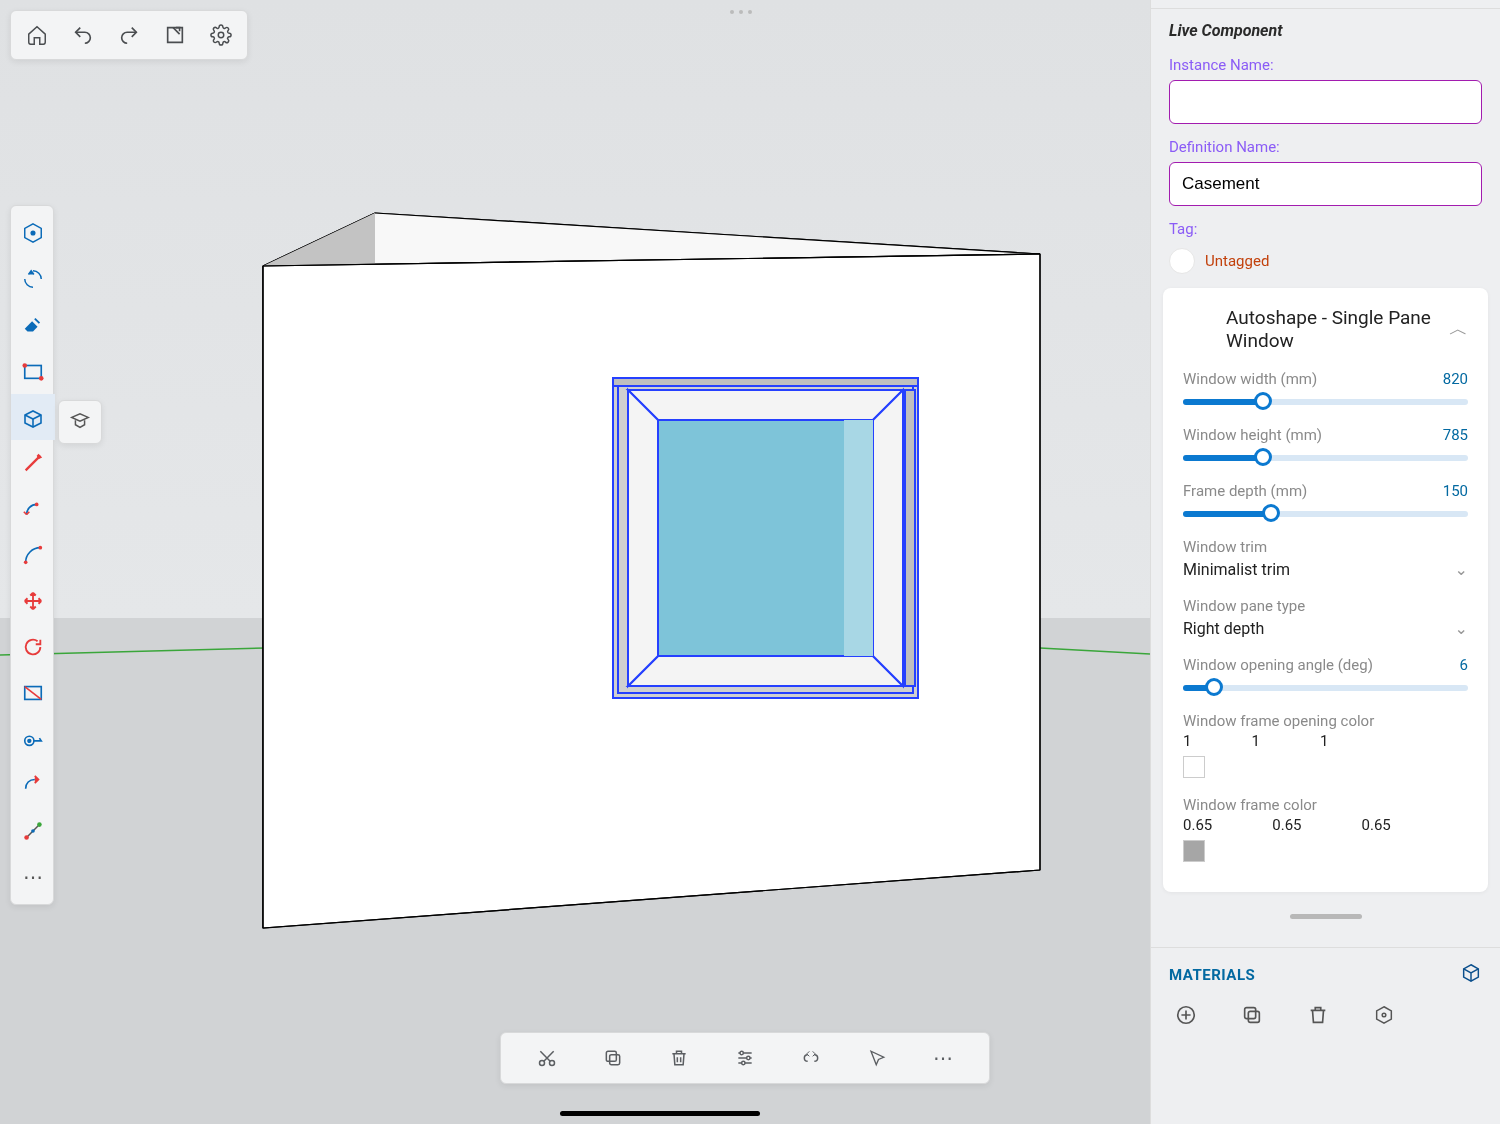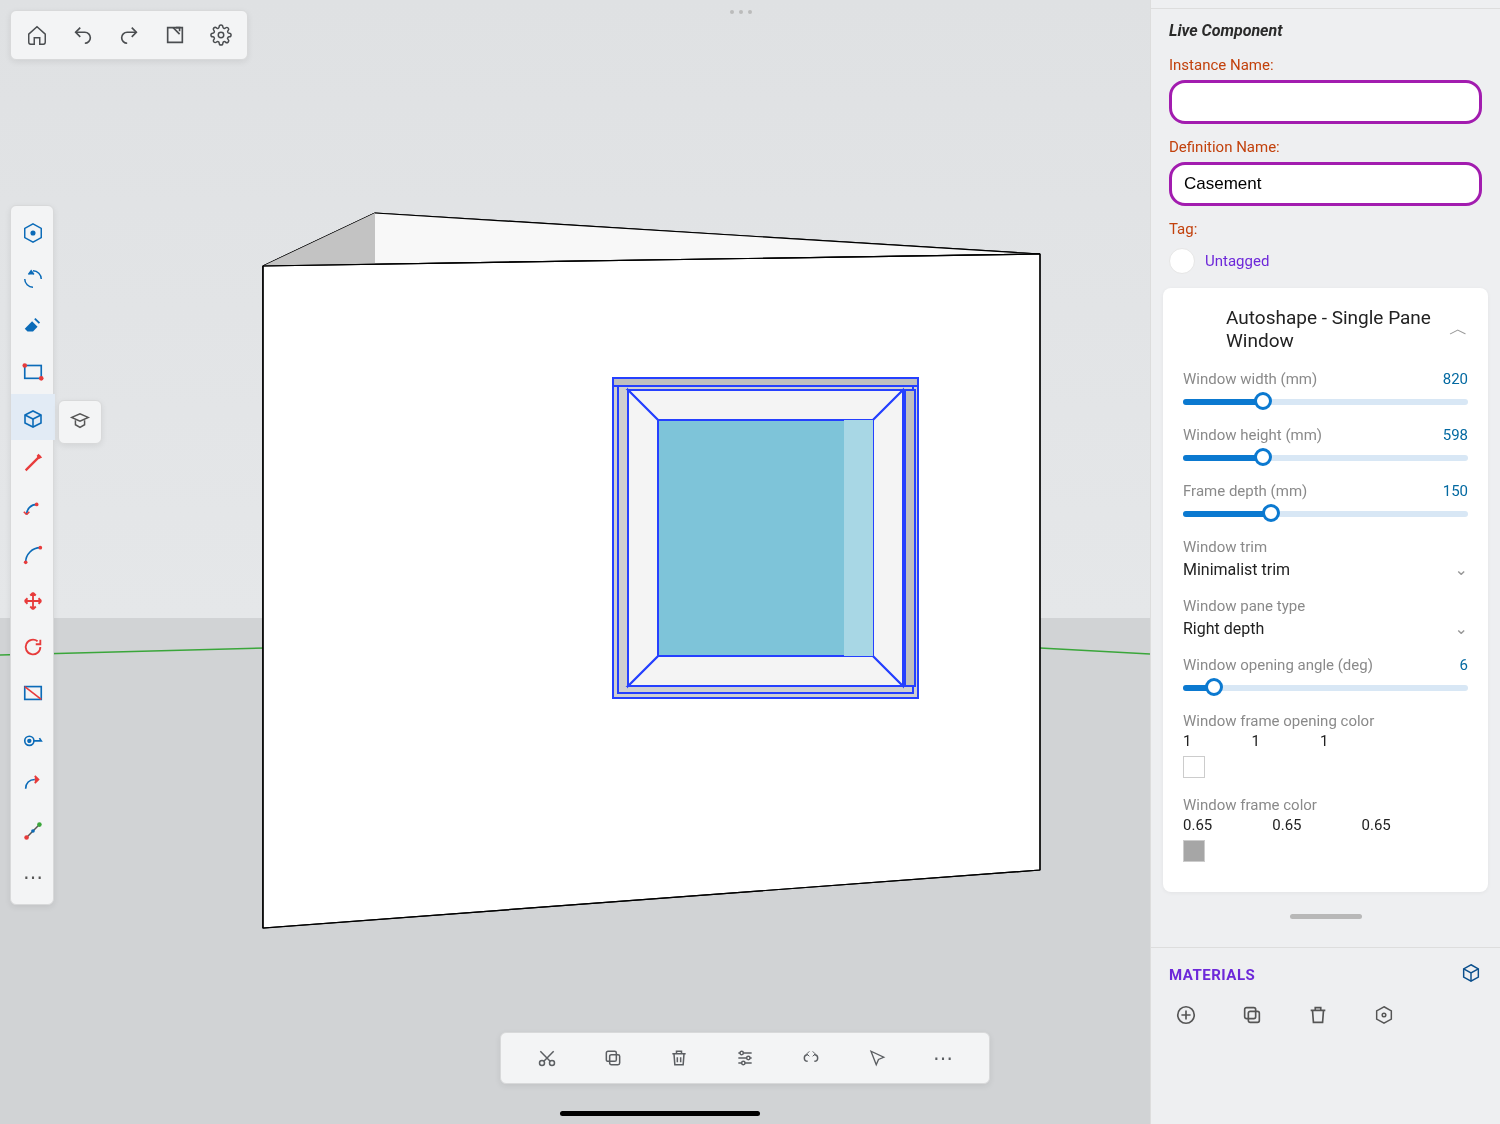--- a/index.html
+++ b/index.html
@@ -124,7 +124,7 @@
 }
 .panel-body { padding: 0 18px 20px 18px; font-size: 15px; color: #333; }
 .section-title { font-weight: 700; color: #2a2a2a; margin: 12px 0 16px 0; font-size: 16px; font-style: italic; }
-.field-label { font-size: 15px; color: #c2410c; margin-top: 14px; }
+.field-label { font-size: 15px; color: #8b5cf6; margin-top: 14px; }
 .text-input {
   width: 100%; height: 44px;
   background: #fff; border: 3px solid #a21caf; border-radius: 16px;

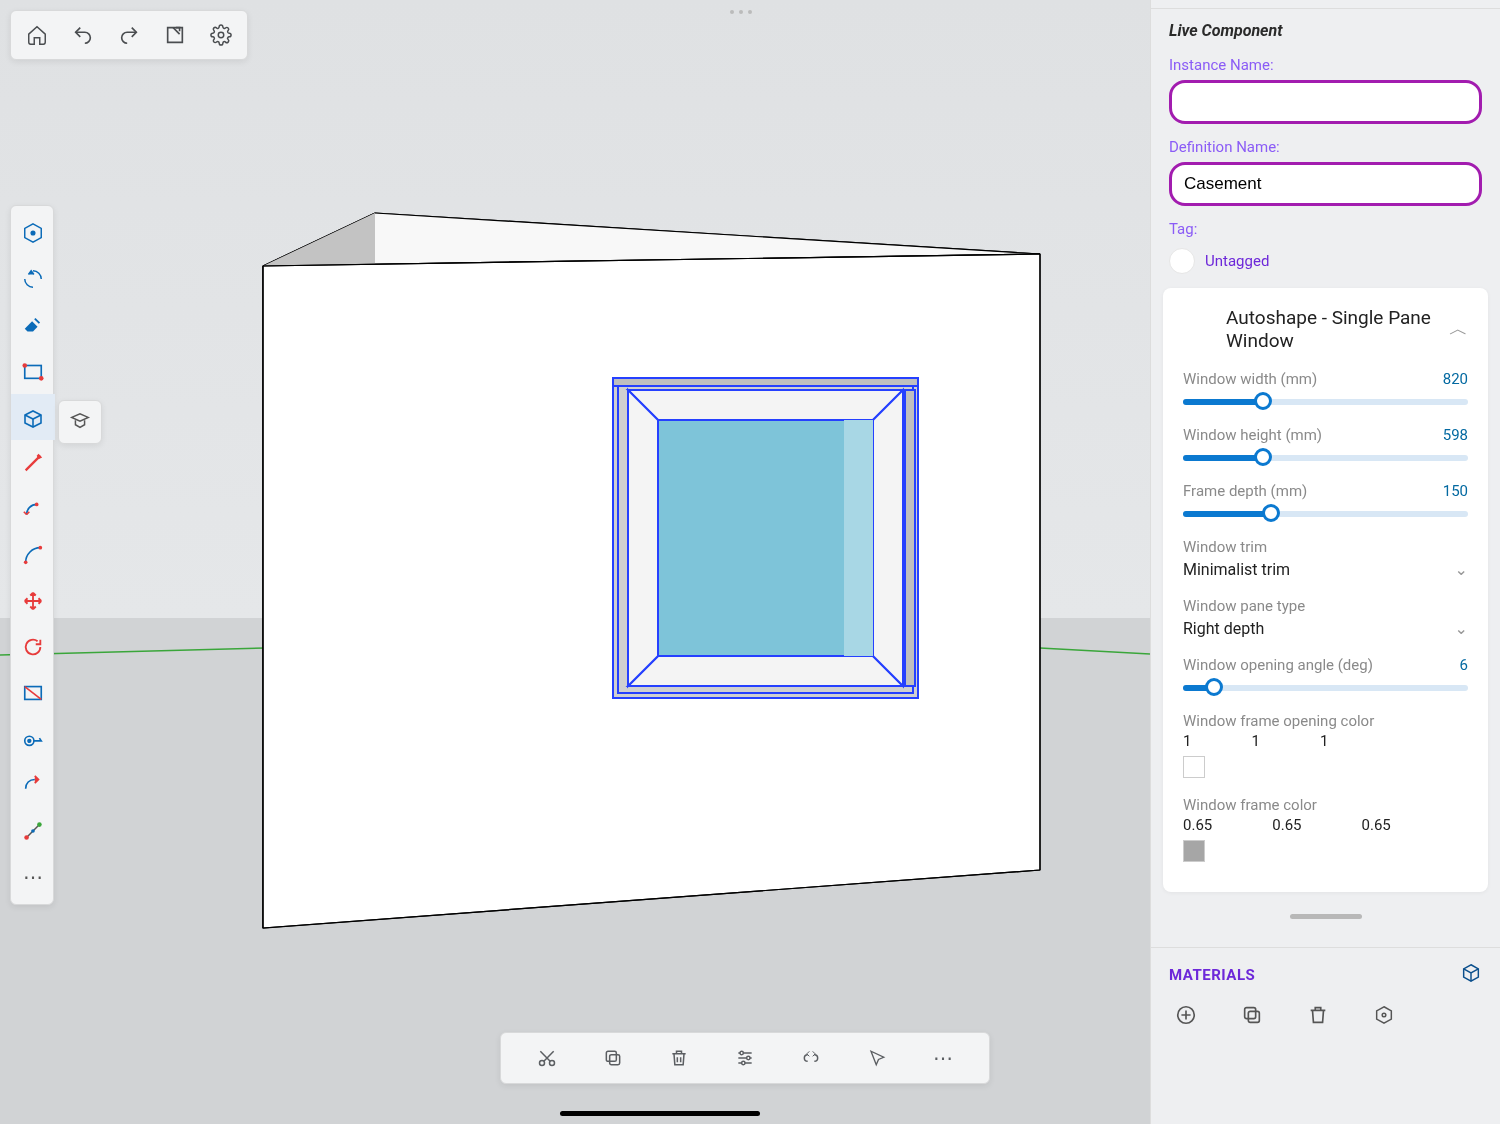--- a/index.html
+++ b/index.html
@@ -127,7 +127,7 @@
 .field-label { font-size: 15px; color: #8b5cf6; margin-top: 14px; }
 .text-input {
   width: 100%; height: 44px;
-  background: #fff; border: 3px solid #a21caf; border-radius: 16px;
+  background: #fff; border: 1px solid #a21caf; border-radius: 6px;
   padding: 0 12px; font-size: 17px; margin-top: 6px;
 }
 .tag-row { display:flex; align-items:center; gap: 10px; margin-top: 10px; }

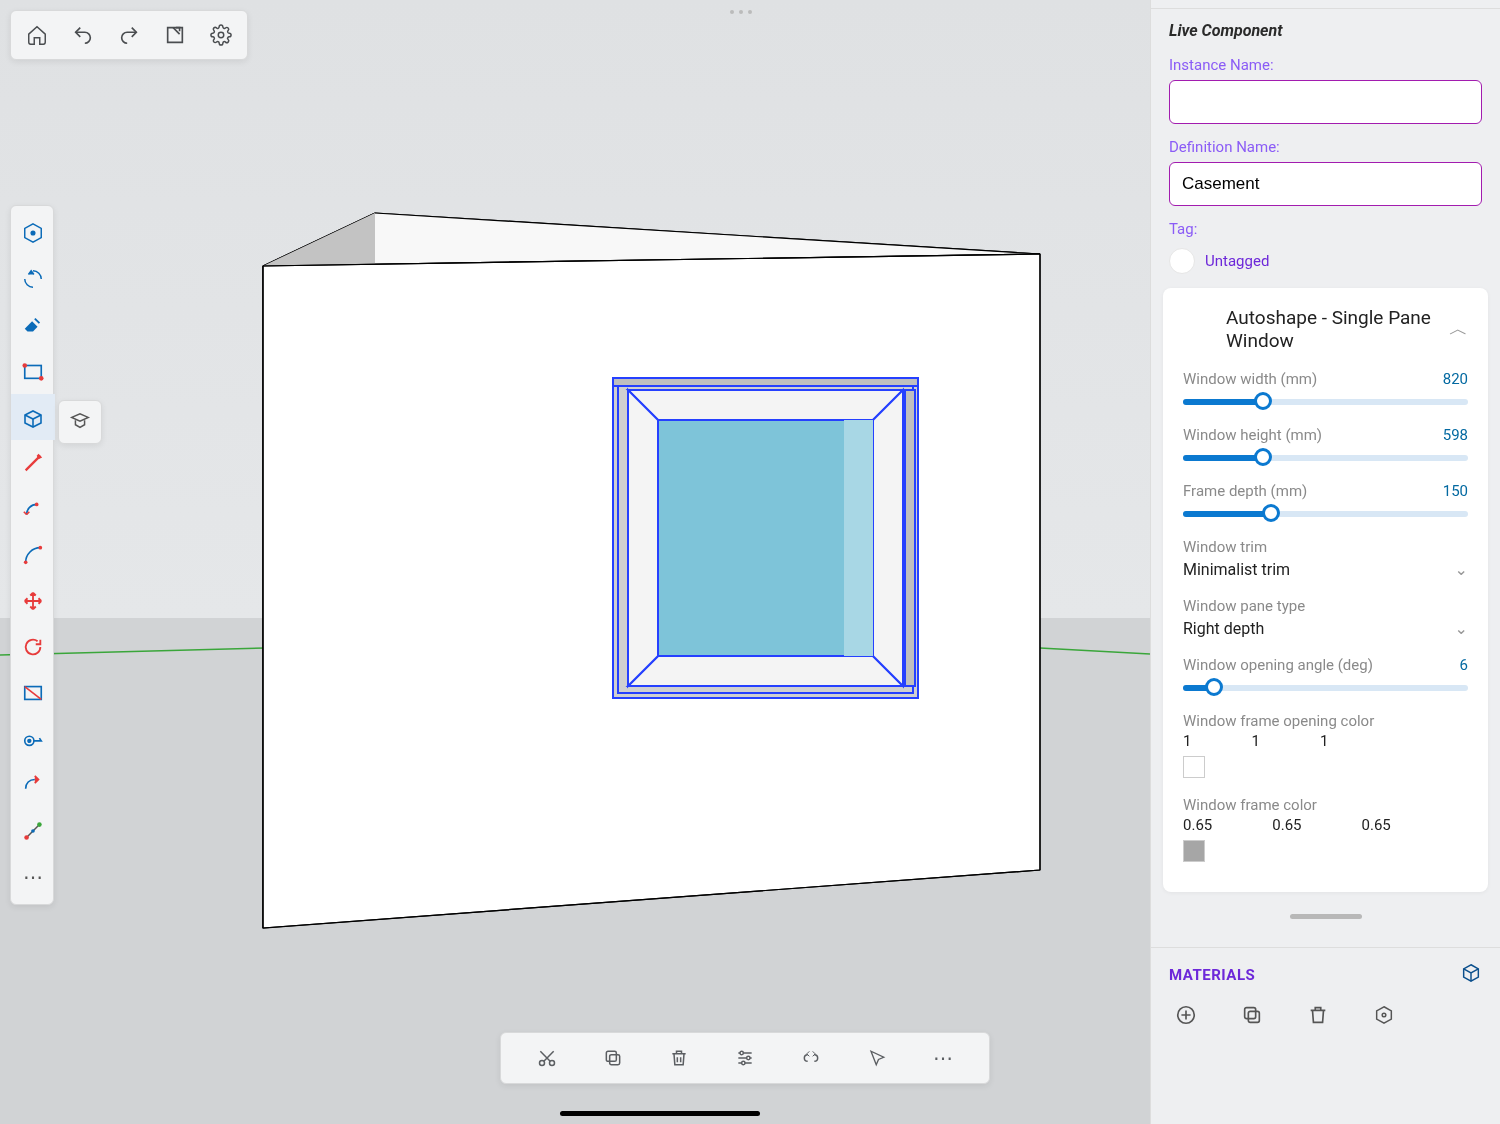--- a/index.html
+++ b/index.html
@@ -132,7 +132,7 @@
 }
 .tag-row { display:flex; align-items:center; gap: 10px; margin-top: 10px; }
 .tag-dot { width: 26px; height: 26px; border-radius: 50%; background: #fff; border: 1px solid #e6e6e6; }
-.tag-text { color: #6d28d9; }
+.tag-text { color: #c2410c; }
 
 .autoshape-card {
   background: #fff;

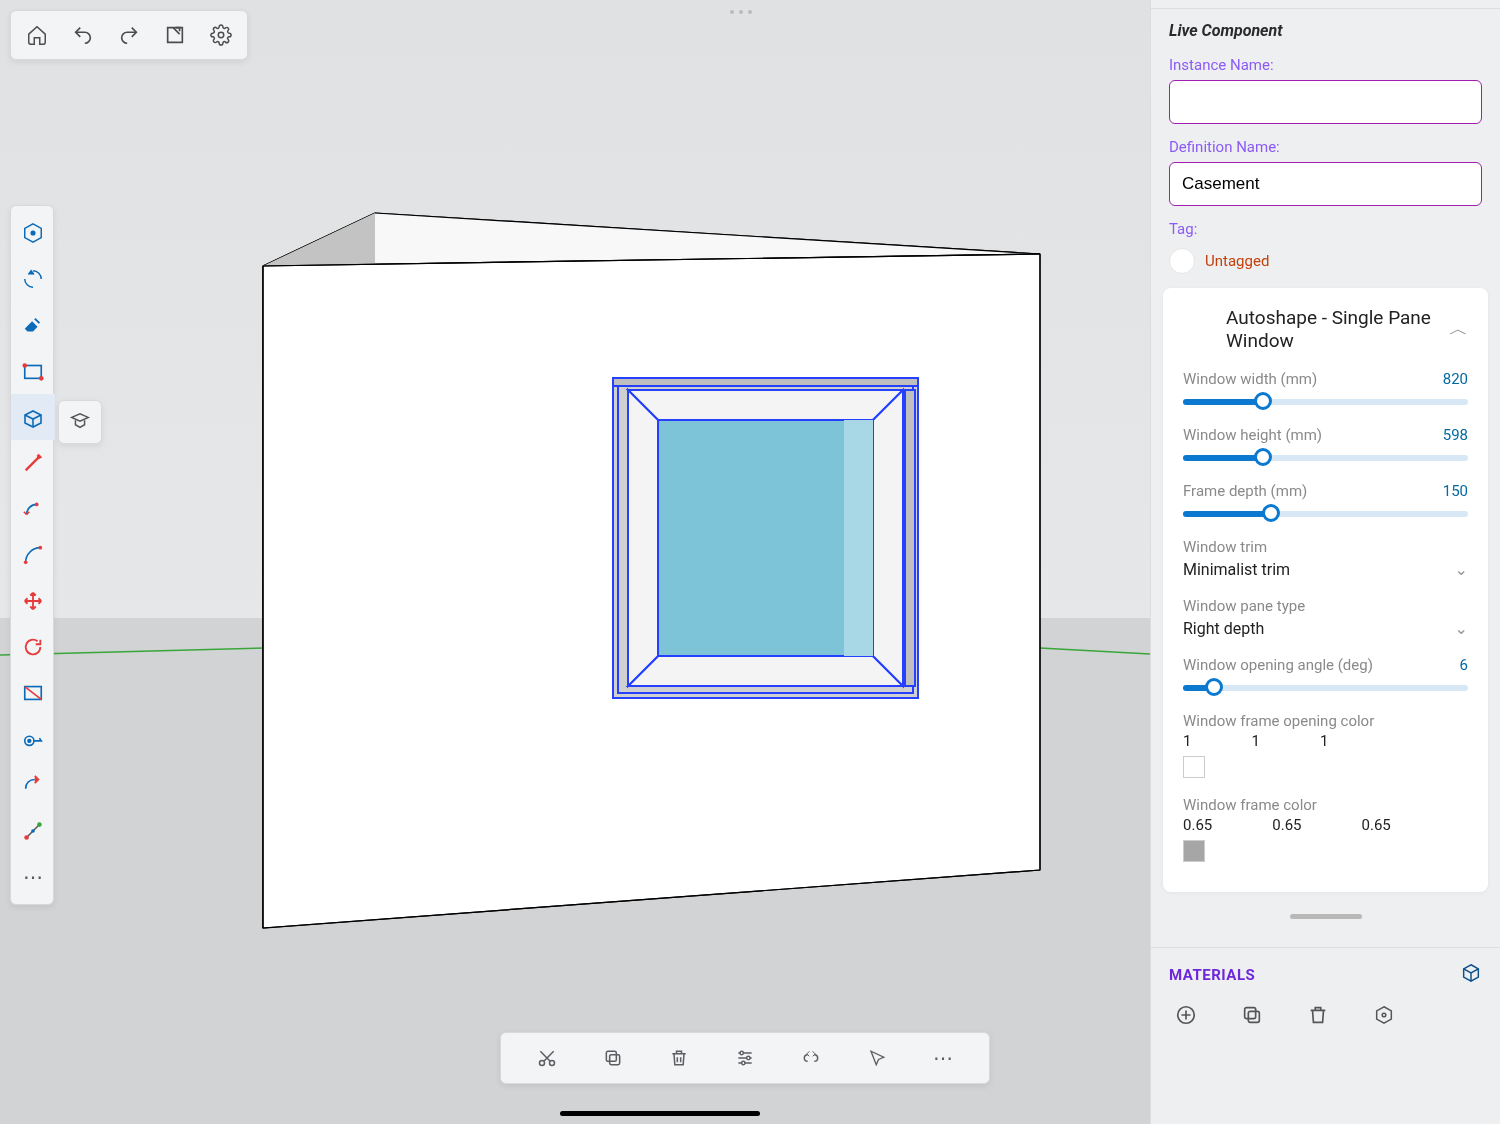--- a/index.html
+++ b/index.html
@@ -448,7 +448,7 @@
       <div class="param">
         <div class="param-row">
           <span>Window height (mm)</span>
-          <span class="val">598</span>
+          <span class="val">785</span>
         </div>
         <div class="slider">
           <div class="slider-track"></div>

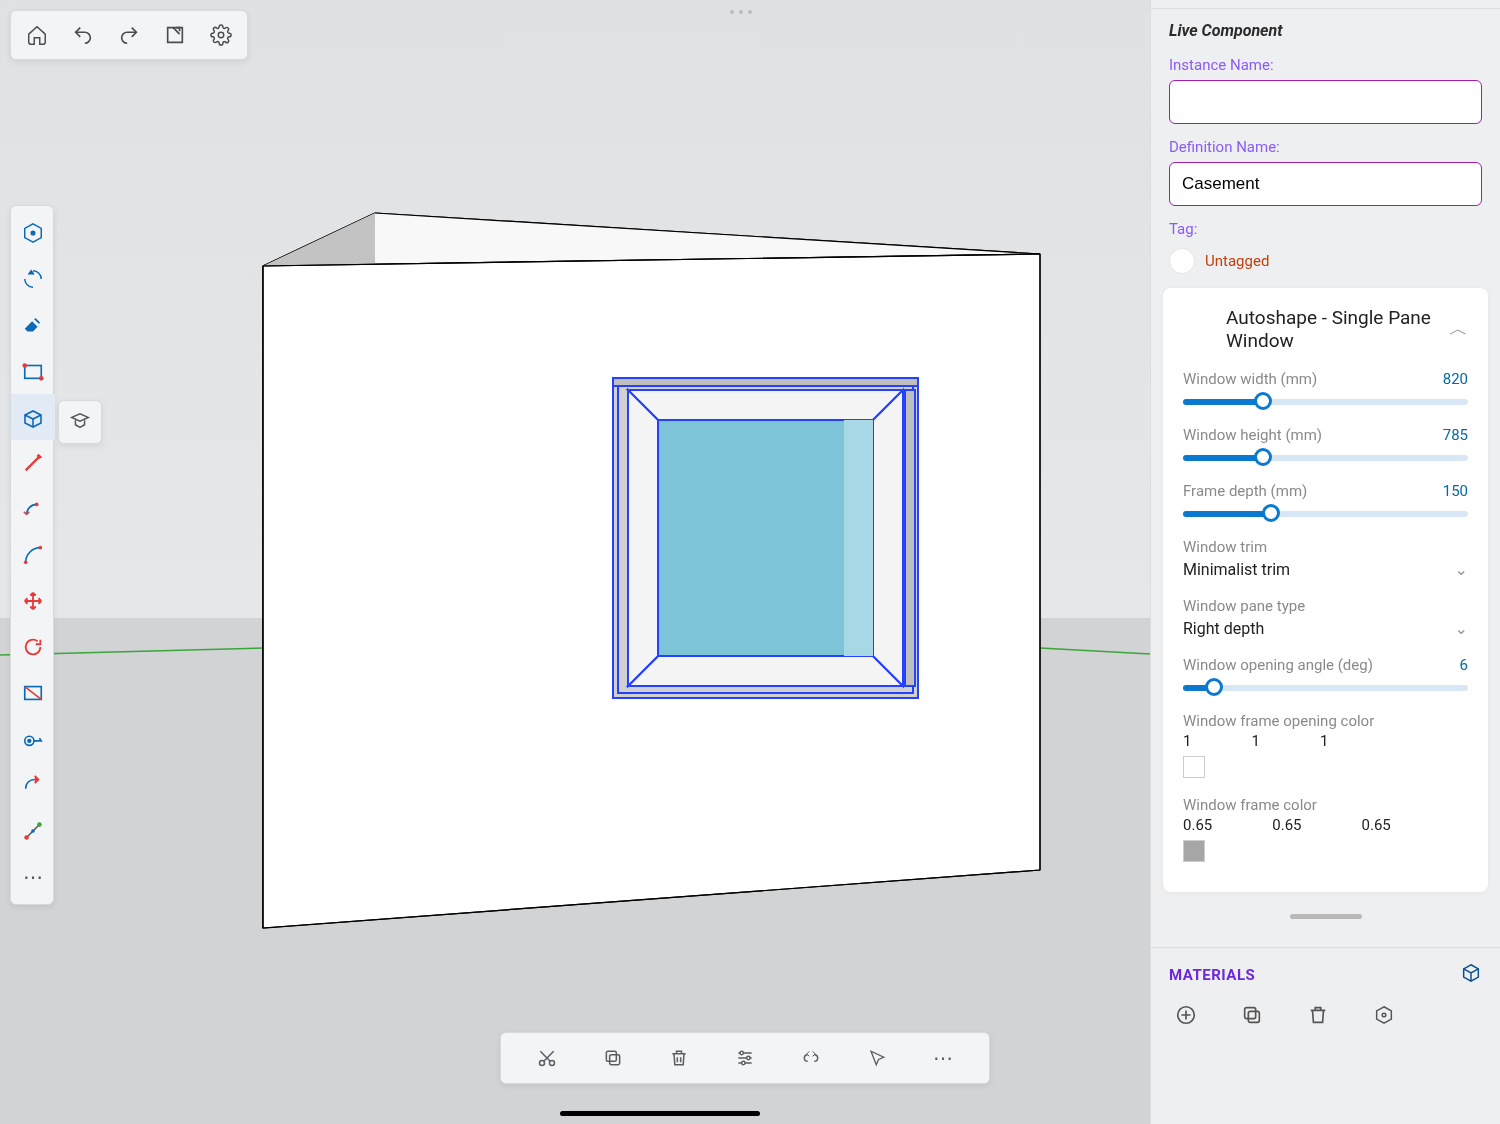--- a/index.html
+++ b/index.html
@@ -174,7 +174,7 @@
 
 .materials-section {
   padding: 14px 18px 0 18px;
-  color: #6d28d9; font-weight: 700; font-size: 15px; letter-spacing: .5px;
+  color: #0369a1; font-weight: 700; font-size: 15px; letter-spacing: .5px;
   display:flex; justify-content:space-between; align-items:center;
 }
 .materials-actions { display:flex; gap: 44px; padding: 16px 24px 6px 24px; color: #555; }

